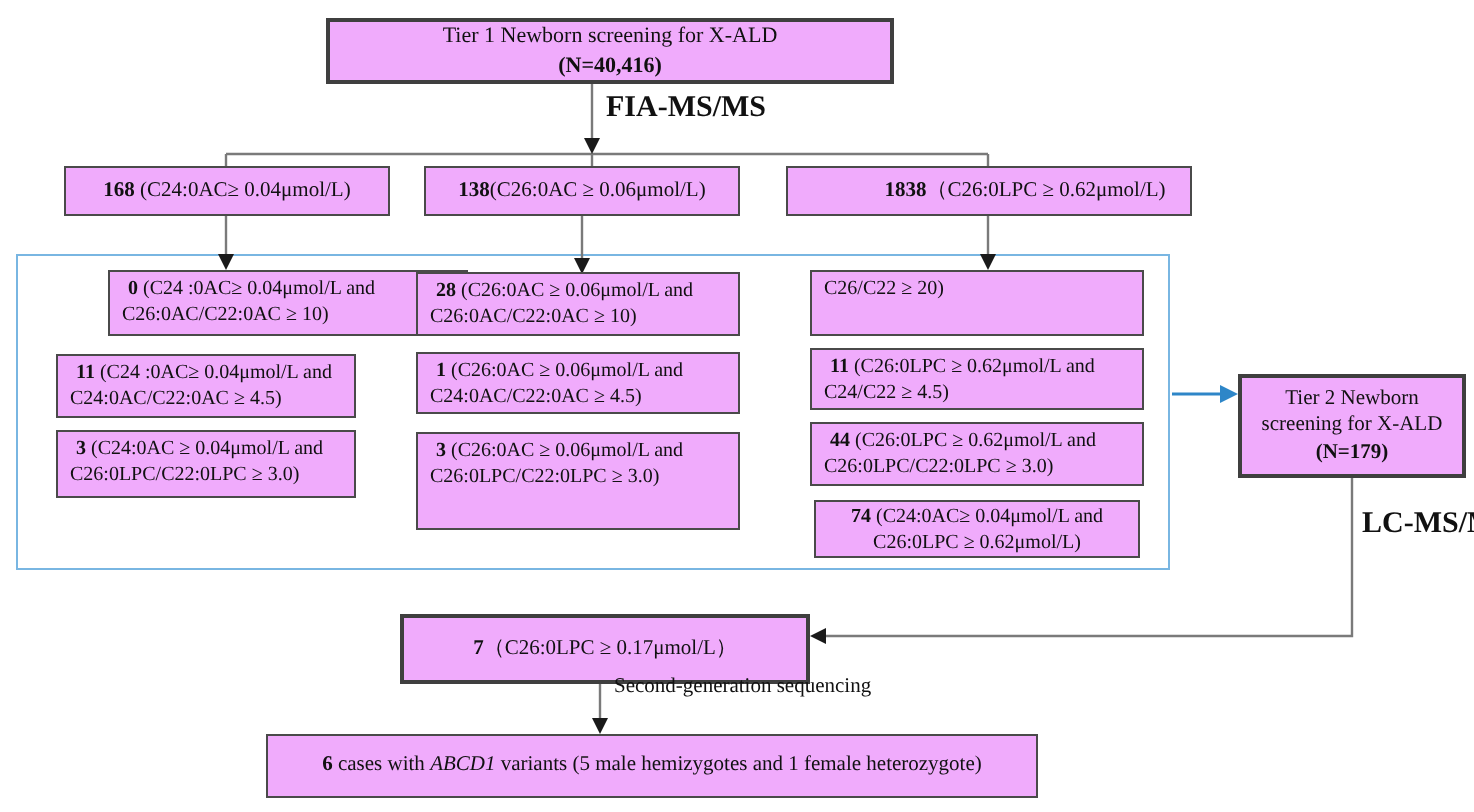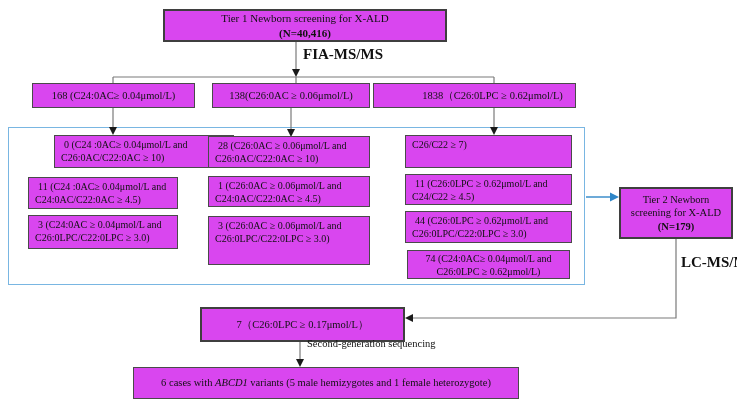--- a/index.html
+++ b/index.html
@@ -11,7 +11,7 @@
   }
   .overlay{position:absolute;left:0;top:0;z-index:1;}
   .box{
-    position:absolute;background:#d946ef;border:1.4px solid #4a4a4a;
+    position:absolute;background:#f0abfc;border:1.4px solid #4a4a4a;
     box-sizing:border-box;z-index:2;font-size:10px;line-height:1.28;
   }
   .box-strong{border:2px solid #3f3f3f;}

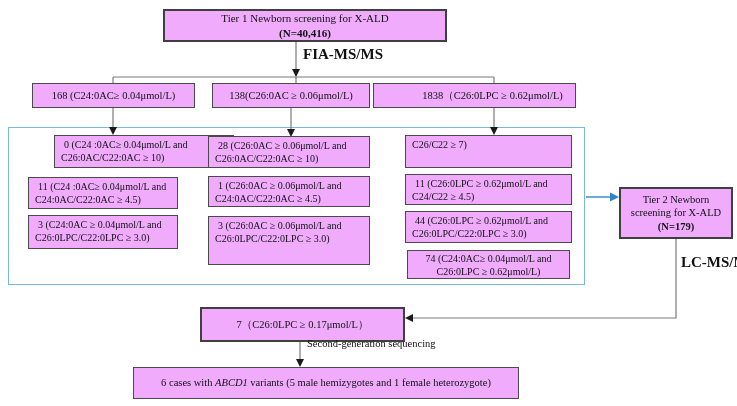--- a/index.html
+++ b/index.html
@@ -18,7 +18,7 @@
   .center{text-align:center;}
   .leftpad{padding:3px 4px 2px 6px;text-indent:3px;}
   .leftpad .l2{text-indent:0;}
-  b{font-weight:normal;}
+  b{font-weight:bold;}
   .lbl{position:absolute;z-index:2;font-size:15px;white-space:nowrap;}
   .lbl-bold{font-weight:bold;}
   .bluebox{

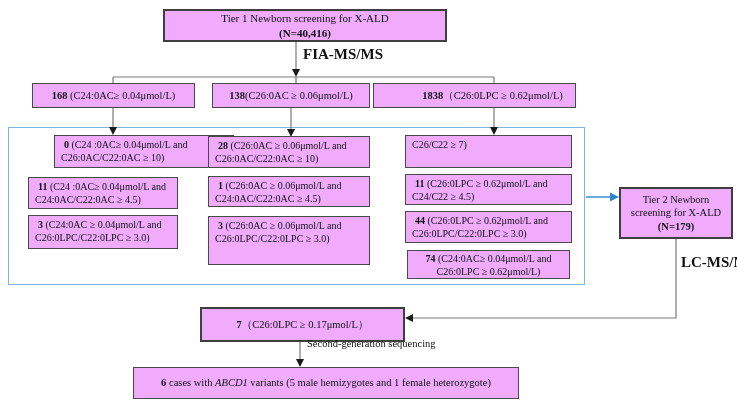--- a/index.html
+++ b/index.html
@@ -79,7 +79,7 @@
   <div class="box row2" style="left:212px;top:83px;width:158px;height:25px;">
     <span><b>138</b><span>(C26:0AC ≥ 0.06μmol/L)</span></span>
   </div>
-  <div class="box row2" style="left:373px;top:83px;width:203px;height:25px;padding-left:36px;">
+  <div class="box row2" style="left:393px;top:83px;width:203px;height:25px;padding-left:36px;">
     <span><b>1838</b><span>（C26:0LPC ≥ 0.62μmol/L)</span></span>
   </div>
 

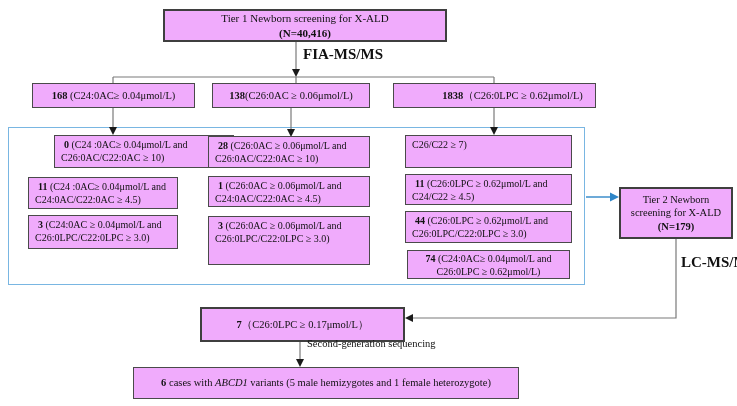--- a/index.html
+++ b/index.html
@@ -112,7 +112,7 @@
   </div>
 
   <div class="box leftpad" style="left:405px;top:135px;width:167px;height:33px;">
-    <div class="l2">C26/C22 ≥ 7)</div>
+    <div class="l2">C26/C22 ≥ 20)</div>
   </div>
   <div class="box leftpad" style="left:405px;top:174px;width:167px;height:31px;">
     <div><b>11</b><span> (C26:0LPC ≥ 0.62μmol/L and</span></div>

